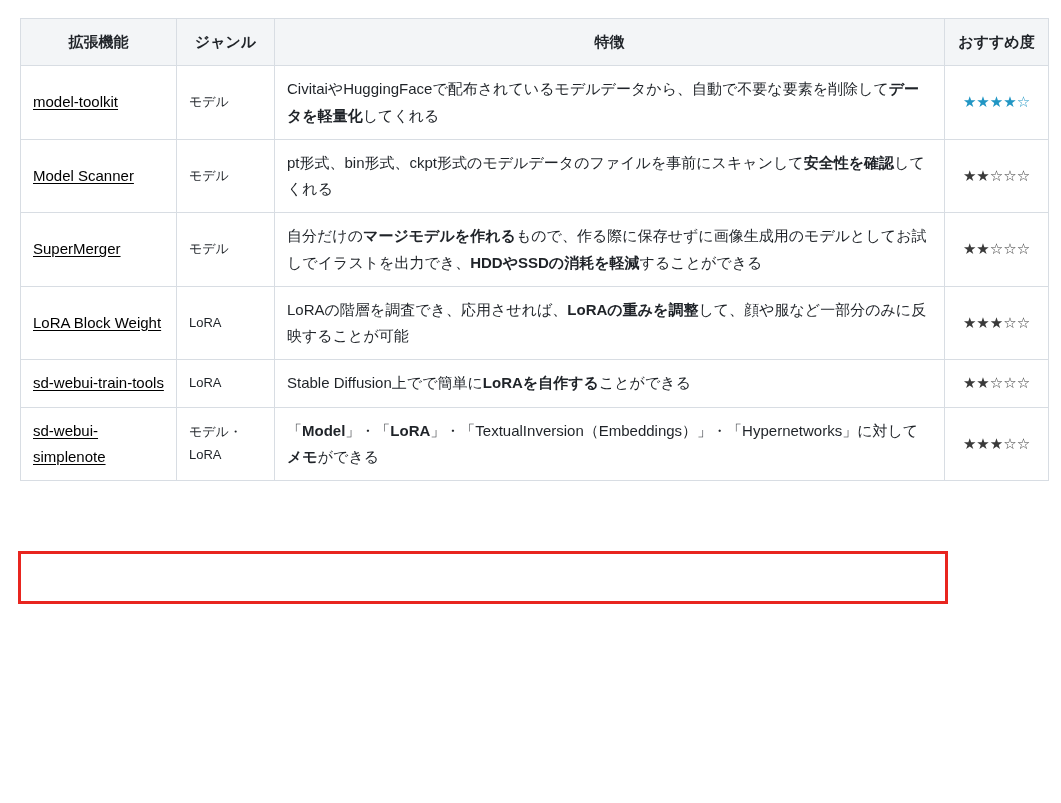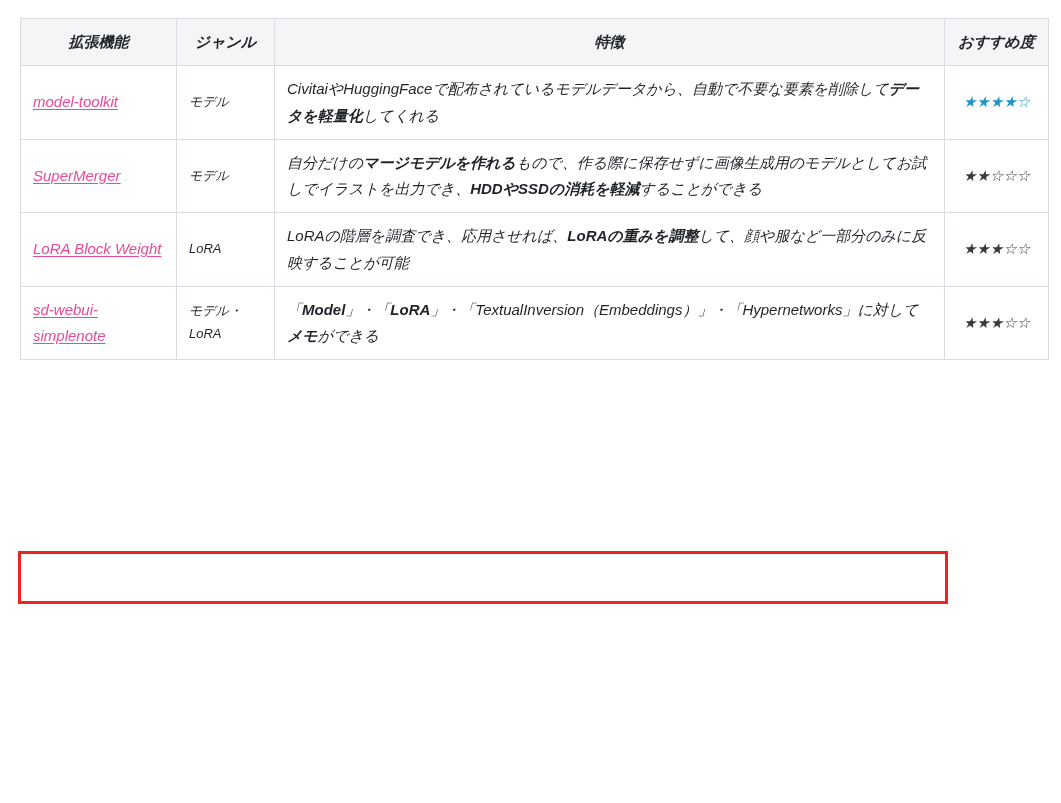--- a/index.html
+++ b/index.html
@@ -26,7 +26,6 @@
     width: 1028px;
     table-layout: fixed;
     font-size: 15px;
-    font-style: italic;
   }
   table.ext-table th,
   table.ext-table td {

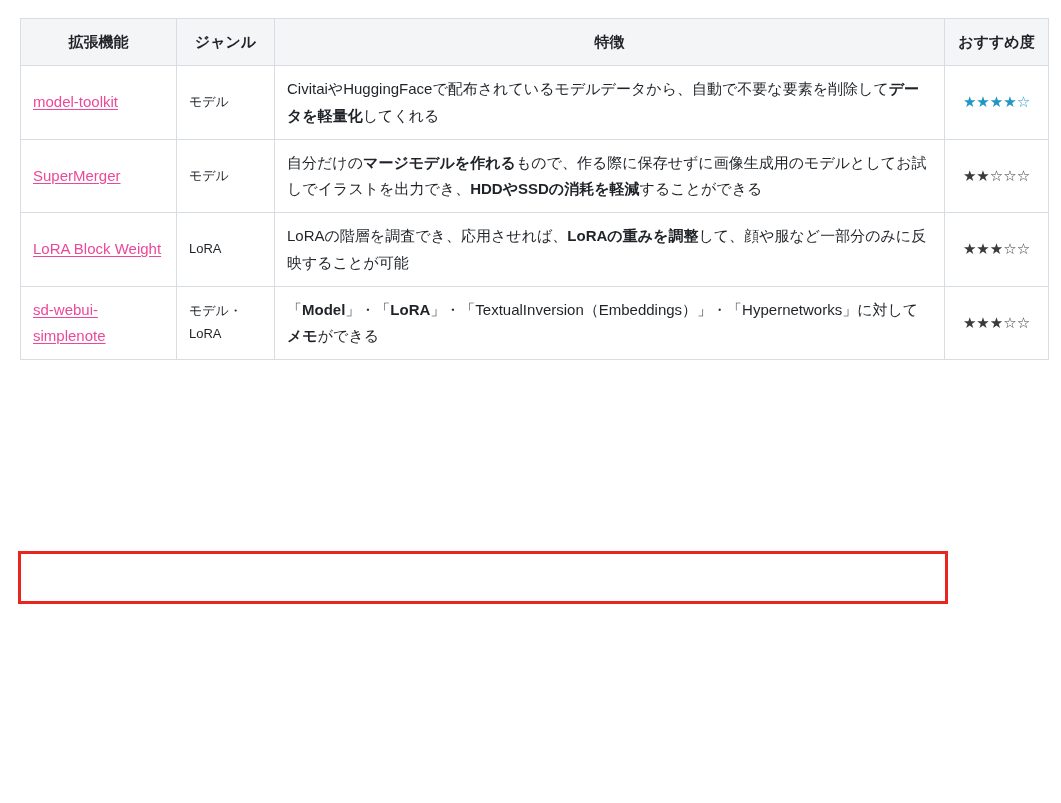--- a/index.html
+++ b/index.html
@@ -52,7 +52,7 @@
     padding-right: 6px;
   }
   td.name a {
-    color: #ec4899;
+    color: #000000;
     text-decoration: underline;
     text-underline-offset: 2px;
     font-size: 15px;

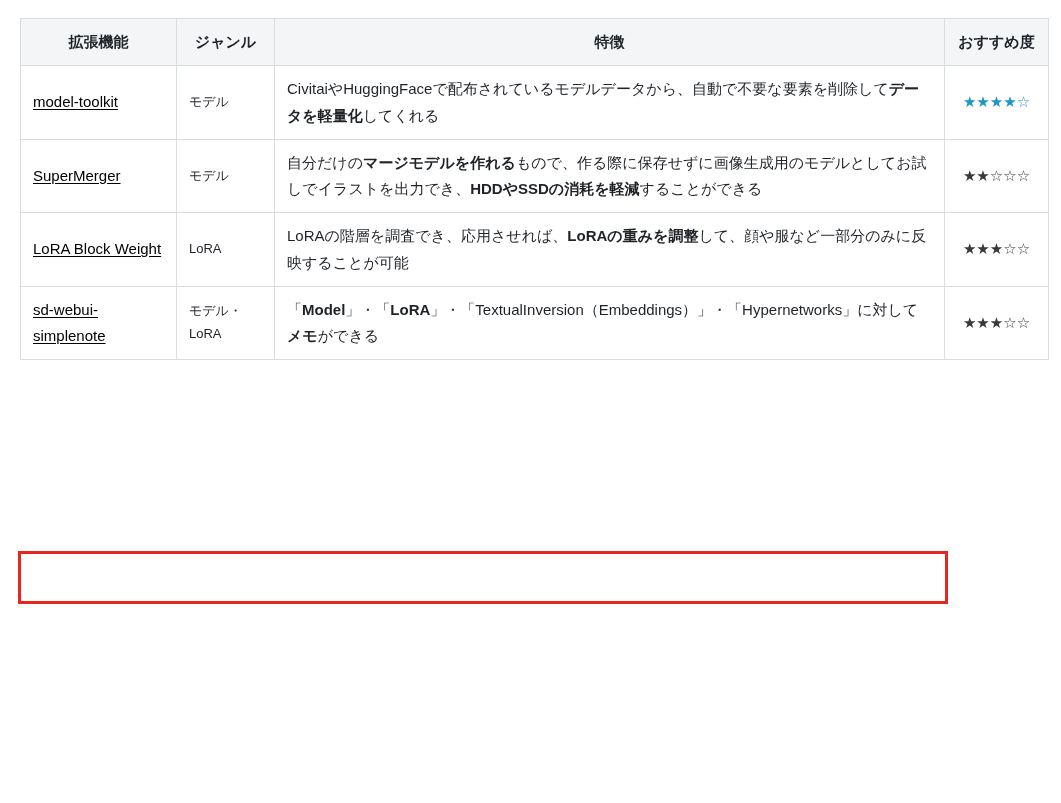--- a/index.html
+++ b/index.html
@@ -116,6 +116,12 @@
           <td class="rate stars-gold">★★★★☆</td>
         </tr>
         <tr>
+          <td class="name"><a>Model Scanner</a></td>
+          <td class="genre">モデル</td>
+          <td class="feature">pt形式、bin形式、ckpt形式のモデルデータのファイルを事前にスキャンして<b>安全性を確認</b>してくれる</td>
+          <td class="rate stars-dark">★★☆☆☆</td>
+        </tr>
+        <tr>
           <td class="name"><a>SuperMerger</a></td>
           <td class="genre">モデル</td>
           <td class="feature">自分だけの<b>マージモデルを作れる</b>もので、作る際に保存せずに画像生成用のモデルとしてお試しでイラストを出力でき、<b>HDDやSSDの消耗を軽減</b>することができる</td>

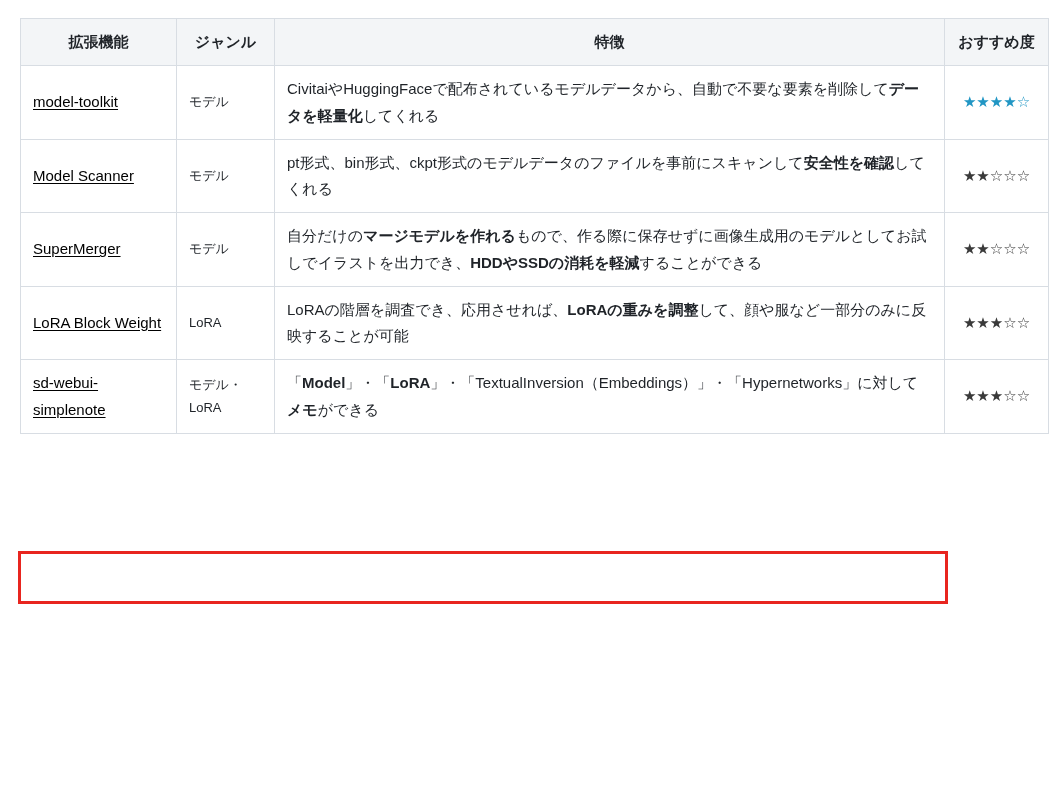--- a/index.html
+++ b/index.html
@@ -133,6 +133,12 @@
           <td class="feature">LoRAの階層を調査でき、応用させれば、<b>LoRAの重みを調整</b>して、顔や服など一部分のみに反映することが可能</td>
           <td class="rate stars-dark">★★★☆☆</td>
         </tr>
+        <tr id="row-highlighted">
+          <td class="name"><a>sd-webui-train-tools</a></td>
+          <td class="genre">LoRA</td>
+          <td class="feature">Stable Diffusion上でで簡単に<b>LoRAを自作する</b>ことができる</td>
+          <td class="rate stars-dark">★★☆☆☆</td>
+        </tr>
         <tr>
           <td class="name"><a>sd-webui-simplenote</a></td>
           <td class="genre">モデル・LoRA</td>

